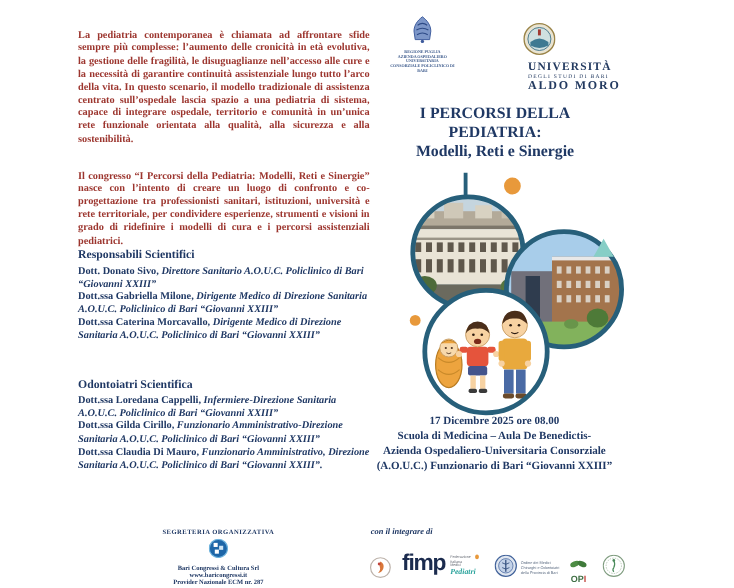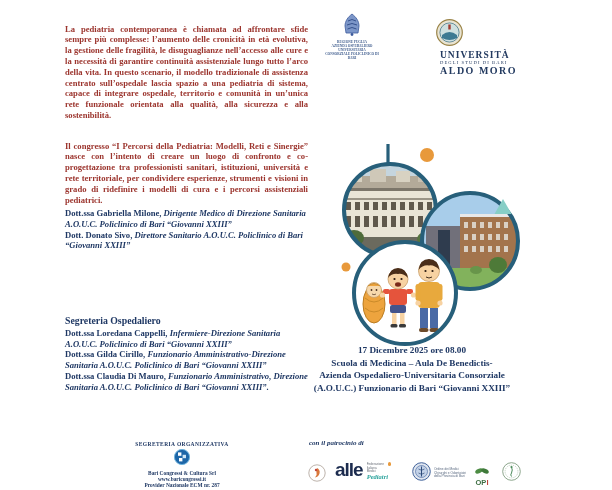--- a/index.html
+++ b/index.html
@@ -120,6 +120,10 @@
     </span>
   </div>
 
+  <div class="title">
+    <div class="t1">I PERCORSI DELLA PEDIATRIA:</div>
+    <div class="t2">Modelli, Reti e Sinergie</div>
+  </div>
 
   <div class="illus">
     <svg width="235" height="215" viewBox="0 0 235 215">

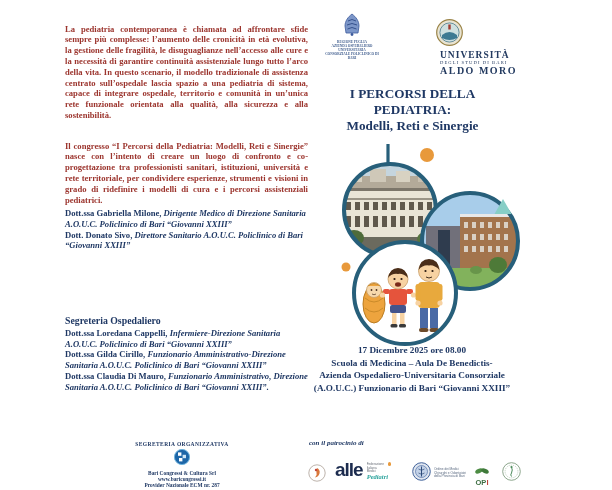--- a/index.html
+++ b/index.html
@@ -64,6 +64,7 @@
   <p class="redpara p2">Il congresso “I Percorsi della Pediatria: Modelli, Reti e Sinergie” nasce con l’intento di creare un luogo di confronto e co-progettazione tra professionisti sanitari, istituzioni, università e rete territoriale, per condividere esperienze, strumenti e visioni in grado di ridefinire i modelli di cura e i percorsi assistenziali pediatrici.</p>
 
   <div class="secblock resp">
+    <p class="sechead">Responsabili Scientifici</p>
     <p class="entry"><span>Dott.ssa Gabriella Milone,</span> <span class="erole">Dirigente Medico di Direzione Sanitaria A.O.U.C. Policlinico di Bari “Giovanni XXIII”</span></p>
     <p class="entry"><span>Dott. Donato Sivo,</span> <span class="erole">Direttore Sanitario A.O.U.C. Policlinico di Bari “Giovanni XXIII”</span></p>
   </div>

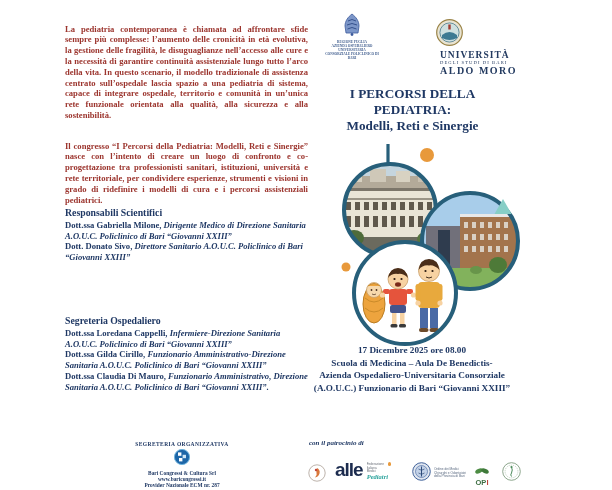--- a/index.html
+++ b/index.html
@@ -65,8 +65,8 @@
 
   <div class="secblock resp">
     <p class="sechead">Responsabili Scientifici</p>
+    <p class="entry"><span>Dott. Donato Sivo,</span> <span class="erole">Direttore Sanitario A.O.U.C. Policlinico di Bari “Giovanni XXIII”</span></p>
     <p class="entry"><span>Dott.ssa Gabriella Milone,</span> <span class="erole">Dirigente Medico di Direzione Sanitaria A.O.U.C. Policlinico di Bari “Giovanni XXIII”</span></p>
-    <p class="entry"><span>Dott. Donato Sivo,</span> <span class="erole">Direttore Sanitario A.O.U.C. Policlinico di Bari “Giovanni XXIII”</span></p>
   </div>
 
   <div class="secblock segsci">

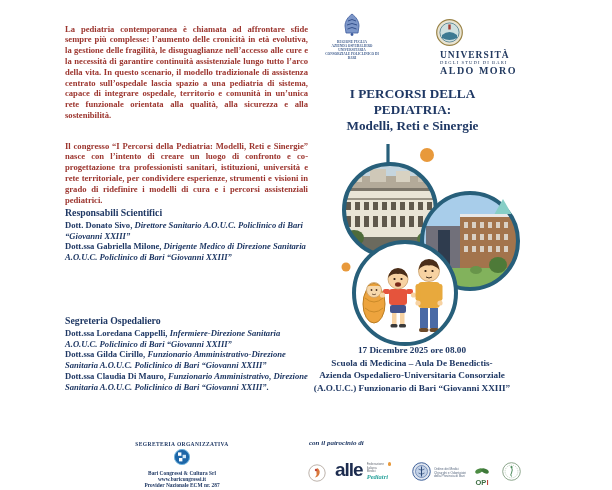--- a/index.html
+++ b/index.html
@@ -67,6 +67,7 @@
     <p class="sechead">Responsabili Scientifici</p>
     <p class="entry"><span>Dott. Donato Sivo,</span> <span class="erole">Direttore Sanitario A.O.U.C. Policlinico di Bari “Giovanni XXIII”</span></p>
     <p class="entry"><span>Dott.ssa Gabriella Milone,</span> <span class="erole">Dirigente Medico di Direzione Sanitaria A.O.U.C. Policlinico di Bari “Giovanni XXIII”</span></p>
+    <p class="entry"><span>Dott.ssa Caterina Morcavallo,</span> <span class="erole">Dirigente Medico di Direzione Sanitaria A.O.U.C. Policlinico di Bari “Giovanni XXIII”</span></p>
   </div>
 
   <div class="secblock segsci">

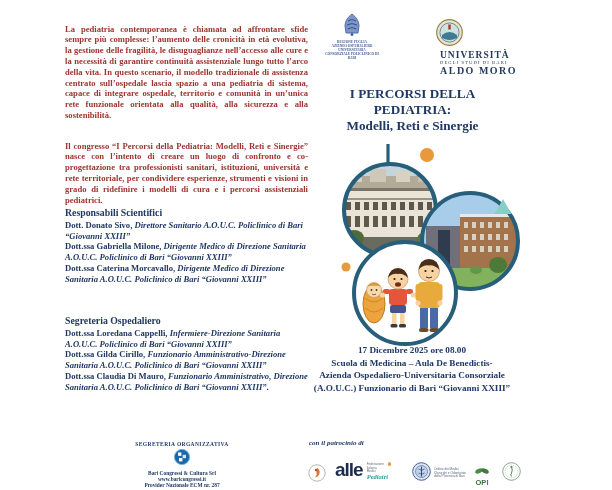--- a/index.html
+++ b/index.html
@@ -71,7 +71,7 @@
   </div>
 
   <div class="secblock segsci">
-    <p class="sechead">Segreteria Ospedaliero</p>
+    <p class="sechead">Odontoiatri Scientifica</p>
     <p class="entry"><span>Dott.ssa Loredana Cappelli,</span> <span class="erole">Infermiere-Direzione Sanitaria A.O.U.C. Policlinico di Bari “Giovanni XXIII”</span></p>
     <p class="entry"><span>Dott.ssa Gilda Cirillo,</span> <span class="erole">Funzionario Amministrativo-Direzione Sanitaria A.O.U.C. Policlinico di Bari “Giovanni XXIII”</span></p>
     <p class="entry"><span>Dott.ssa Claudia Di Mauro,</span> <span class="erole">Funzionario Amministrativo, Direzione Sanitaria A.O.U.C. Policlinico di Bari “Giovanni XXIII”.</span></p>

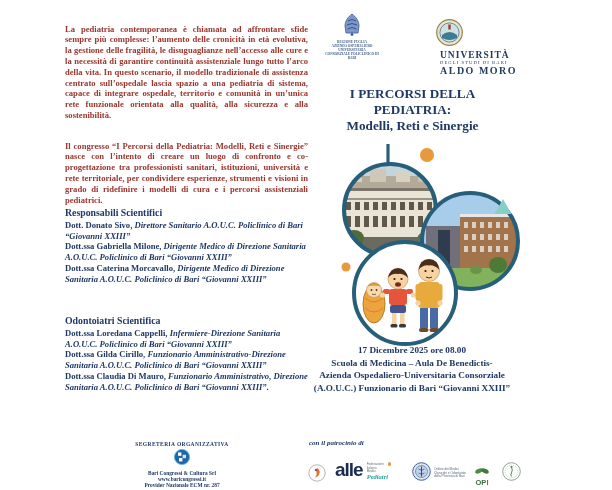--- a/index.html
+++ b/index.html
@@ -273,7 +273,7 @@
     <div>(A.O.U.C.) Funzionario di Bari “Giovanni XXIII”</div>
   </div>
 
-  <div class="patlabel">con il patrocinio di</div>
+  <div class="patlabel">con il integrare di</div>
 
   <div class="logorow">
     <span class="sip">

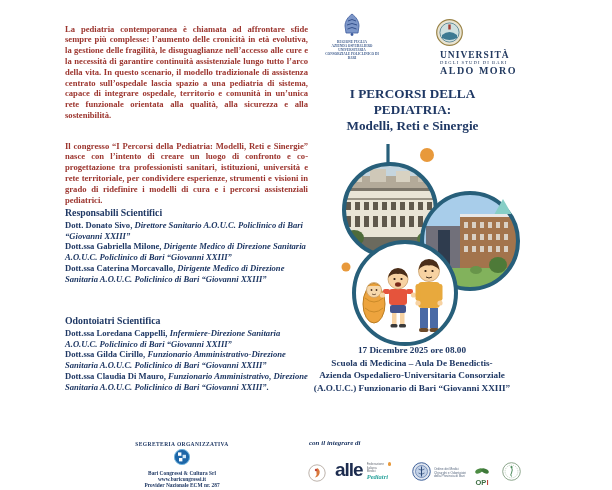--- a/index.html
+++ b/index.html
@@ -285,7 +285,7 @@
     </span>
 
     <span class="fimp">
-      <span class="fimpword">alle</span>
+      <span class="fimpword">fimp</span>
       <span class="fimpdot"></span>
       <span class="fimpsub">
         <div>Federazione</div>

